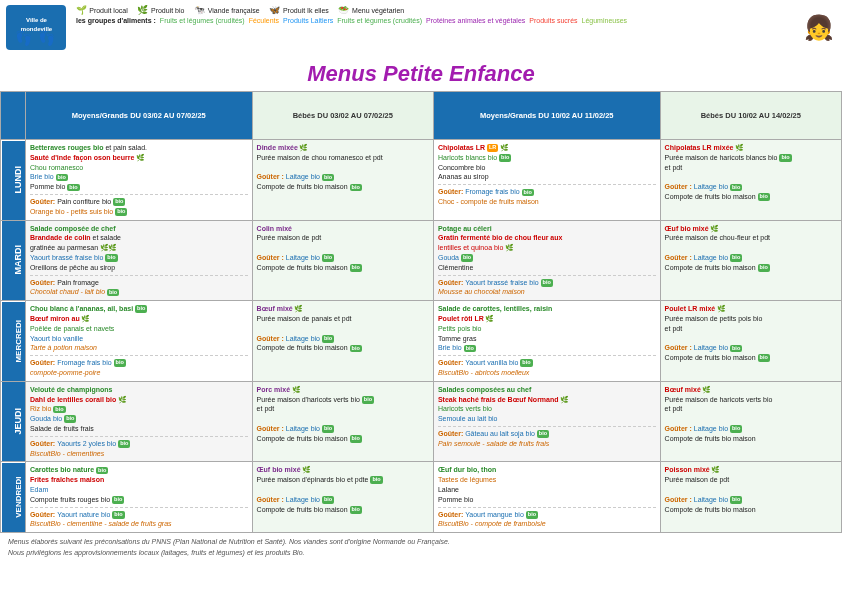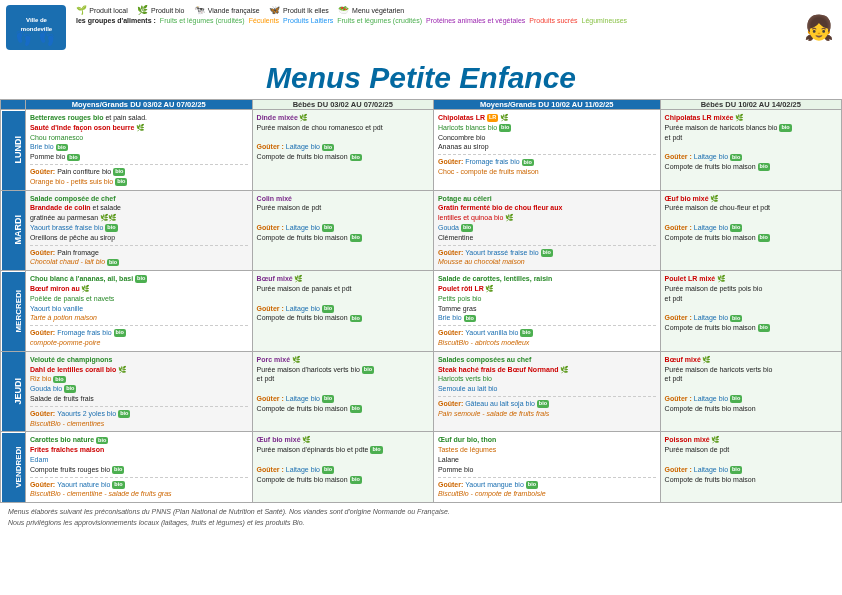--- a/index.html
+++ b/index.html
@@ -54,9 +54,9 @@
     }
     .page-title {
       text-align: center;
-      font-size: 30px;
-      font-weight: bold;
-      color: #0369a1;
+      font-size: 22px;
+      font-weight: bold;
+      color: #a21caf;
       padding: 6px 0 4px 0;
       font-style: italic;
     }

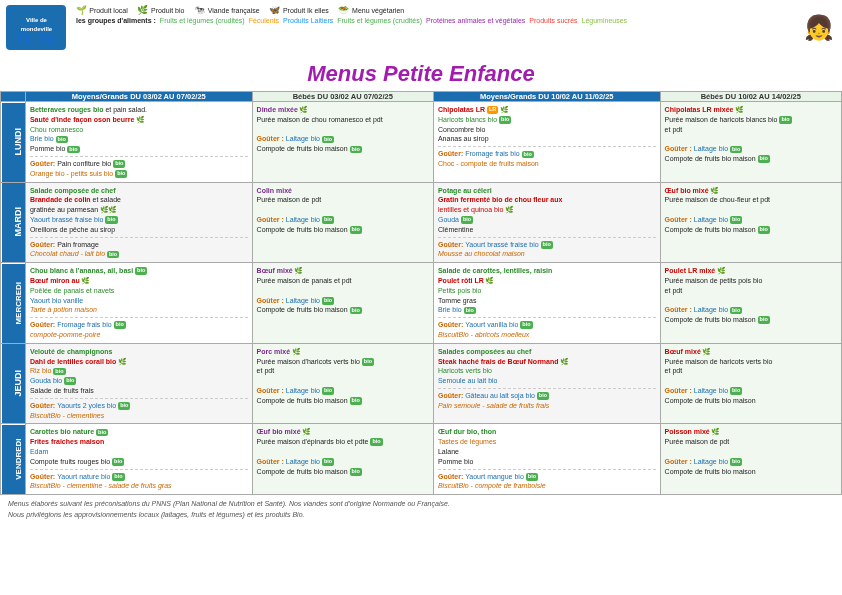--- a/index.html
+++ b/index.html
@@ -67,7 +67,7 @@
     }
     .main-table th, .main-table td {
       border: 1px solid #aaa;
-      padding: 0 3px;
+      padding: 19px 3px;
       vertical-align: top;
     }
     .col-header-bebe {

